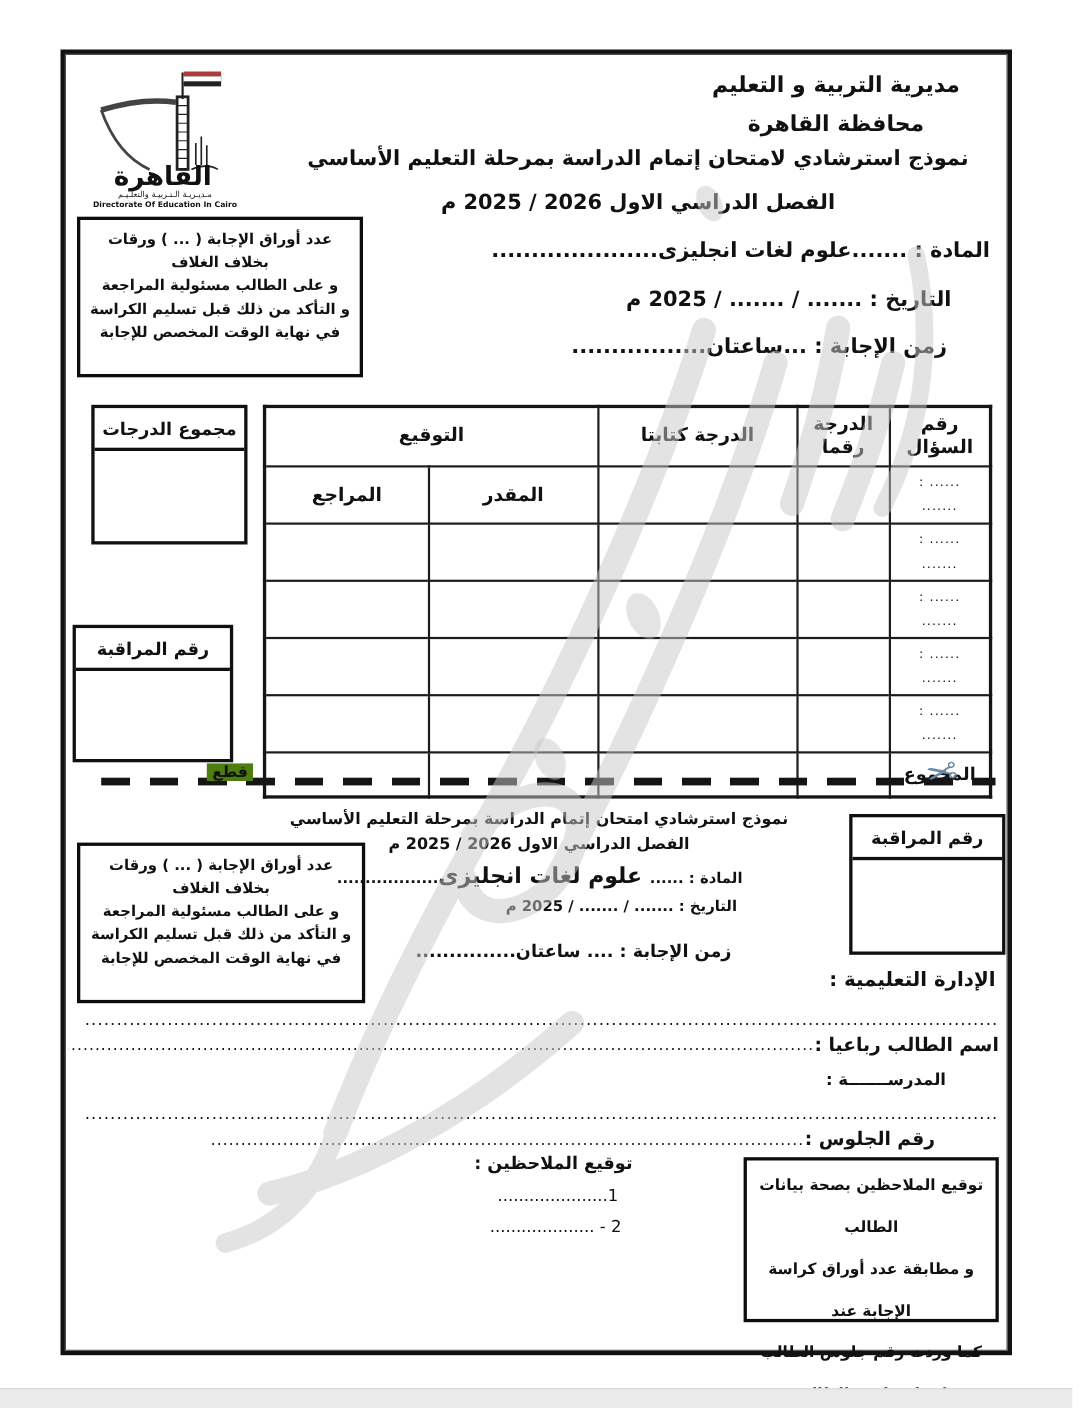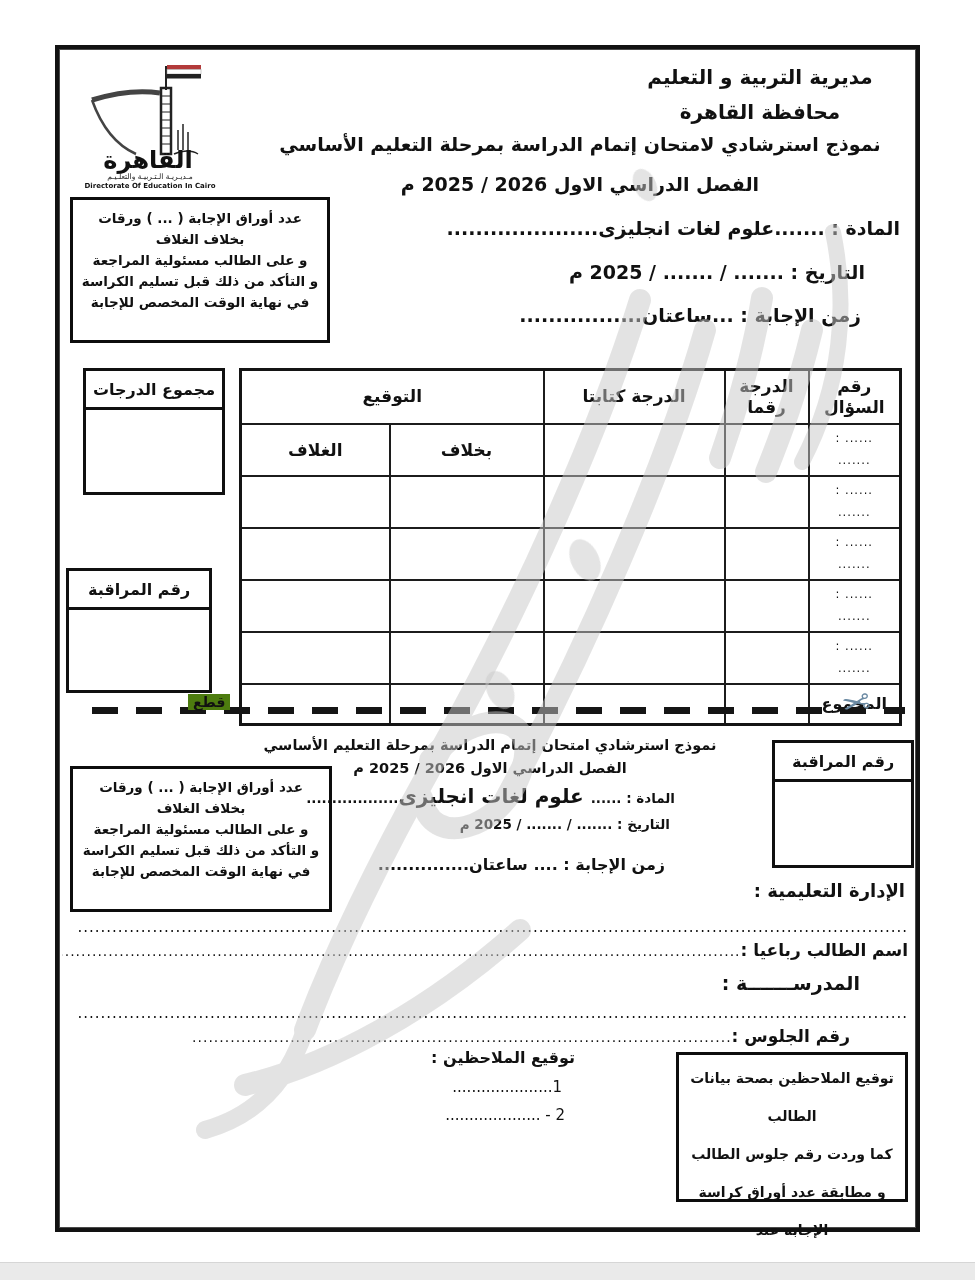--- a/index.html
+++ b/index.html
@@ -157,7 +157,7 @@
     <td></td>
     <td></td>
     <td class="subsig">بخلاف</td>
-    <td class="subsig">الغلاف</td>
+    <td class="subsig">المراجع</td>
   </tr>
   <tr style="height:52px">
     <td class="qdots">

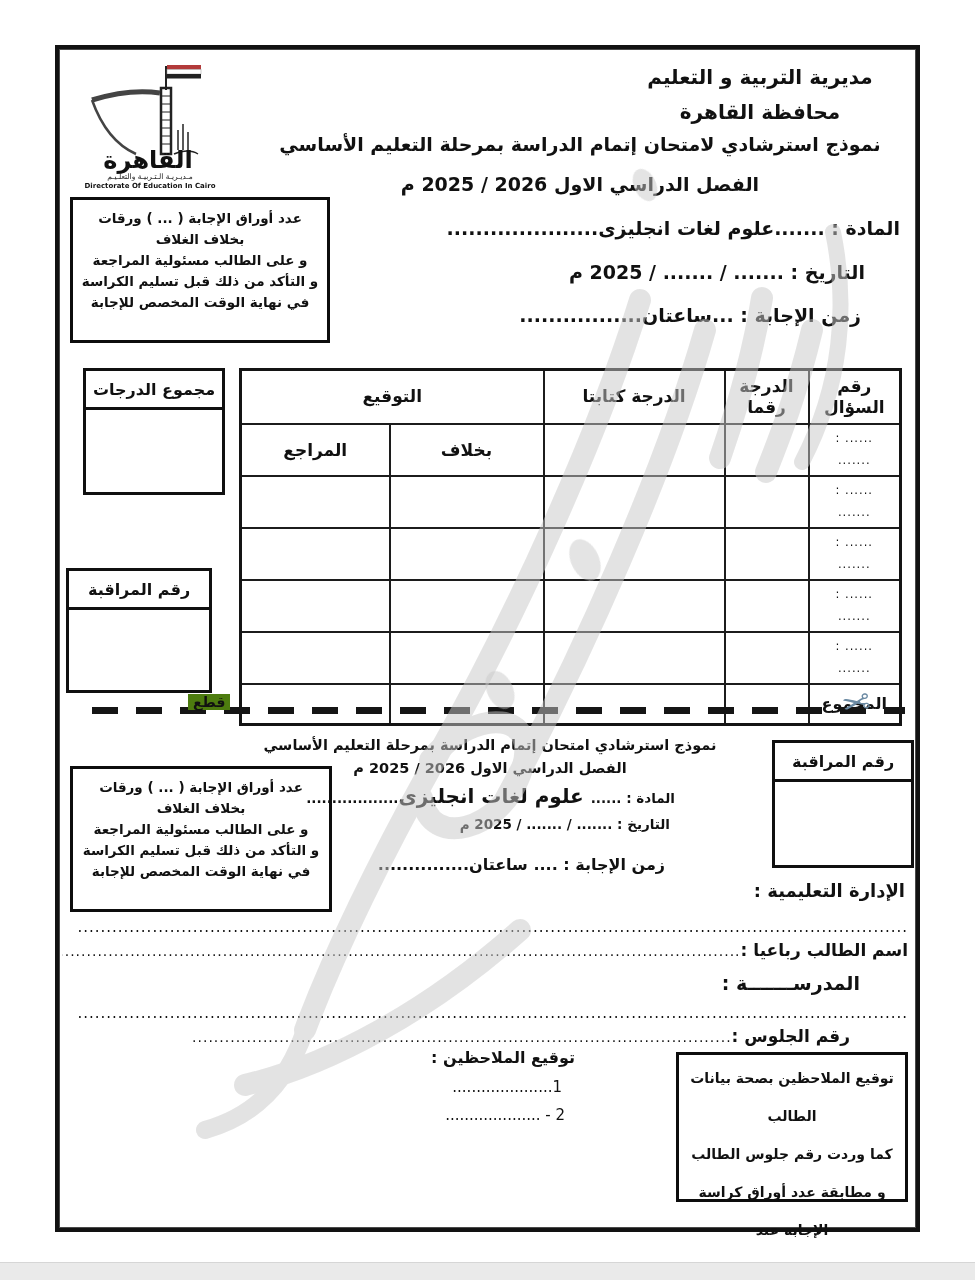--- a/index.html
+++ b/index.html
@@ -156,7 +156,7 @@
     </td>
     <td></td>
     <td></td>
-    <td class="subsig">بخلاف</td>
+    <td class="subsig">المقدر</td>
     <td class="subsig">المراجع</td>
   </tr>
   <tr style="height:52px">

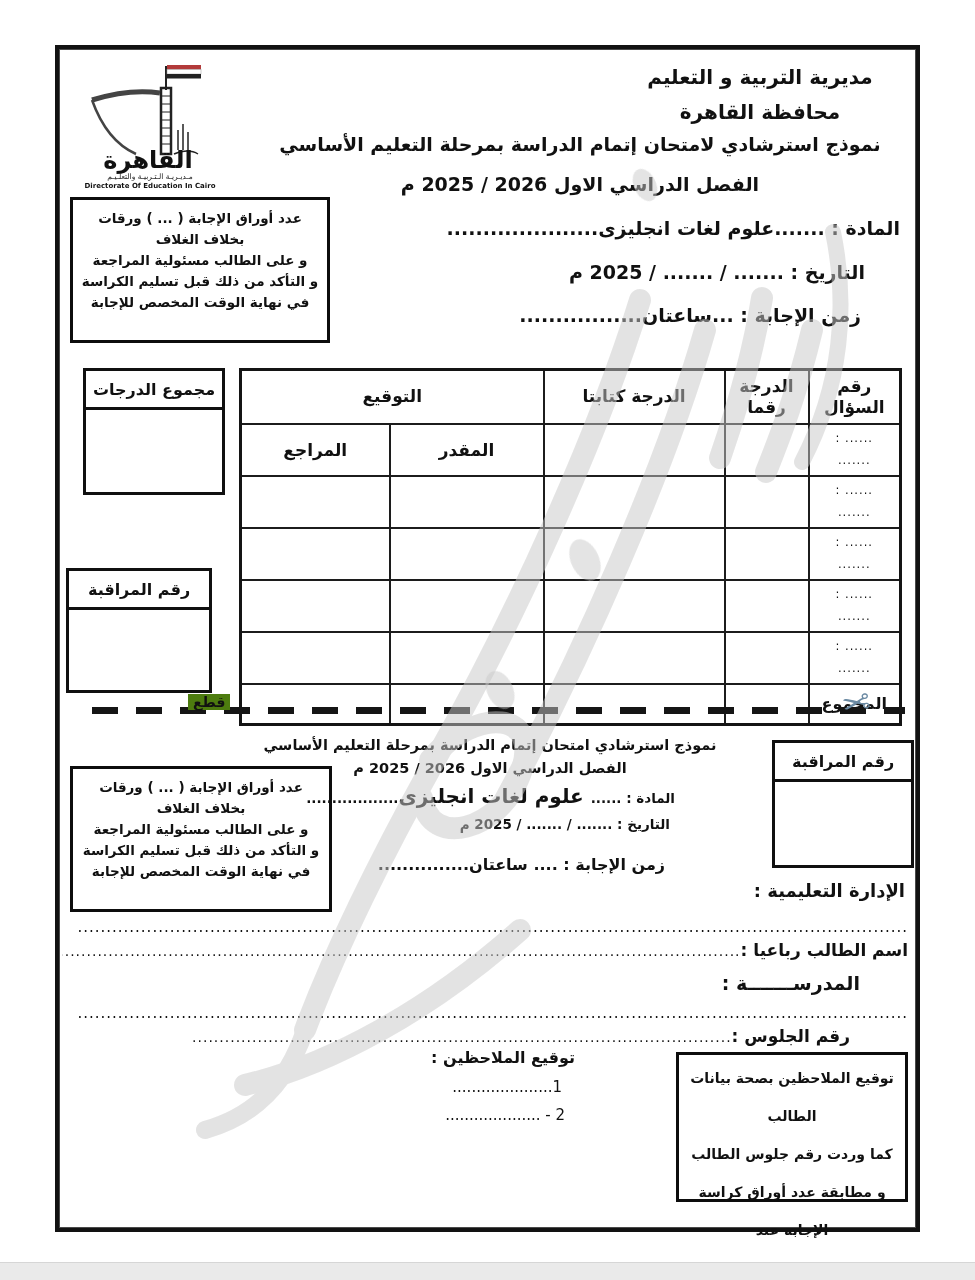--- a/index.html
+++ b/index.html
@@ -243,7 +243,7 @@
   <span class="fill">................................................................................................................................................................................................................................................</span>
 </div>
 
-<div class="abs b" style="right:115px;top:972px;font-size:19px;">المدرســـــــة  :</div>
+<div class="abs b" style="right:115px;top:972px;font-size:15px;">المدرســـــــة  :</div>
 
 <div class="dotline" style="left:75px;top:1004px;width:833px;">................................................................................................................................................................................................................................................</div>
 

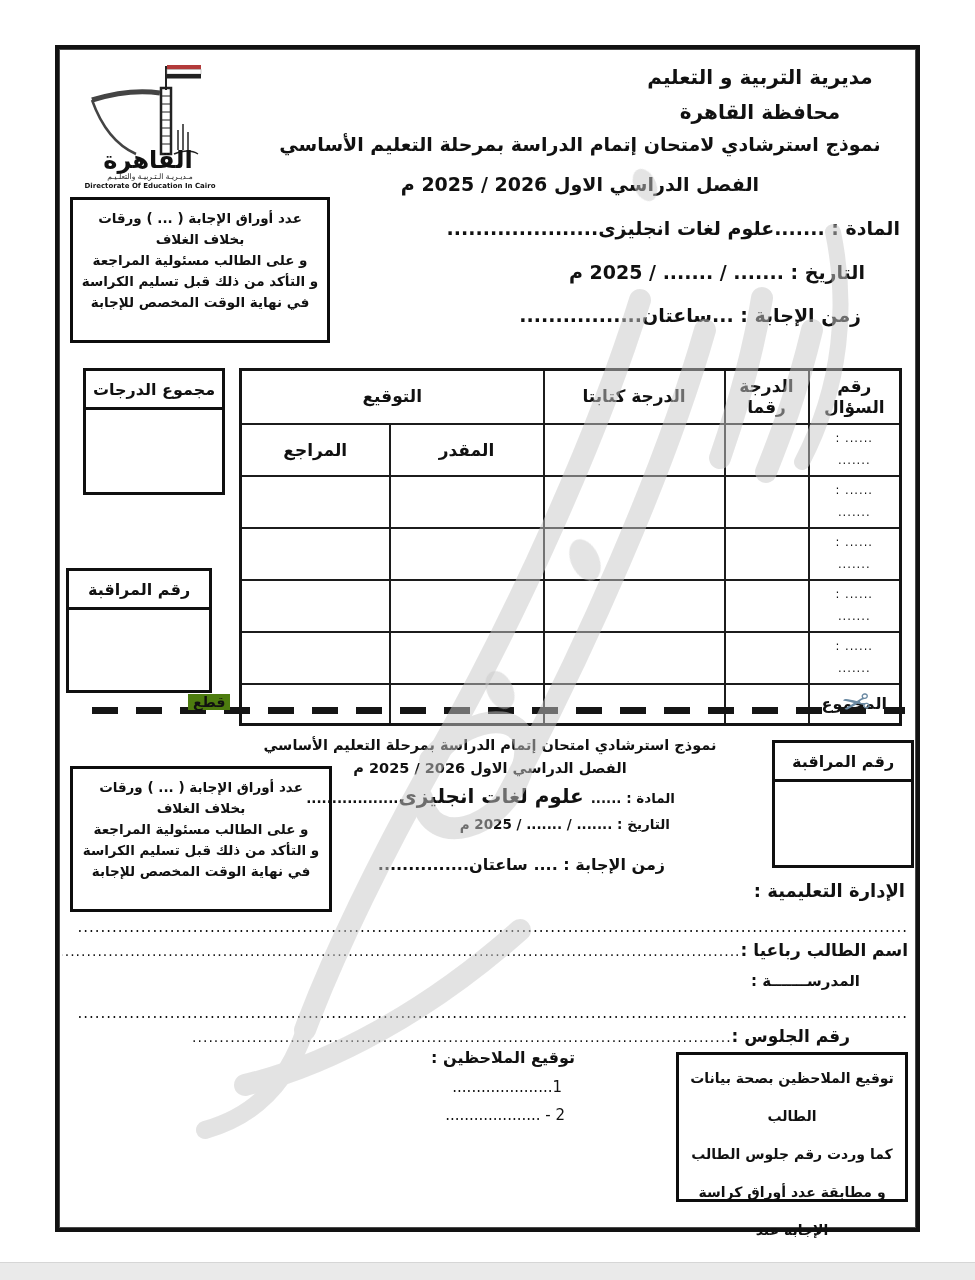--- a/index.html
+++ b/index.html
@@ -259,8 +259,8 @@
 <div class="abs" style="left:676px;top:1052px;width:226px;height:140px;border:3px solid #0d0d0d;
      text-align:center;font-weight:bold;font-size:14px;line-height:38px;padding-top:4px;">
   <div>توقيع الملاحظين بصحة بيانات الطالب</div>
+  <div>و مطابقة عدد أوراق كراسة الإجابة عند</div>
   <div>كما وردت رقم جلوس الطالب</div>
-  <div>و مطابقة عدد أوراق كراسة الإجابة عند</div>
   <div>استلامها من الطالب</div>
 </div>
 

